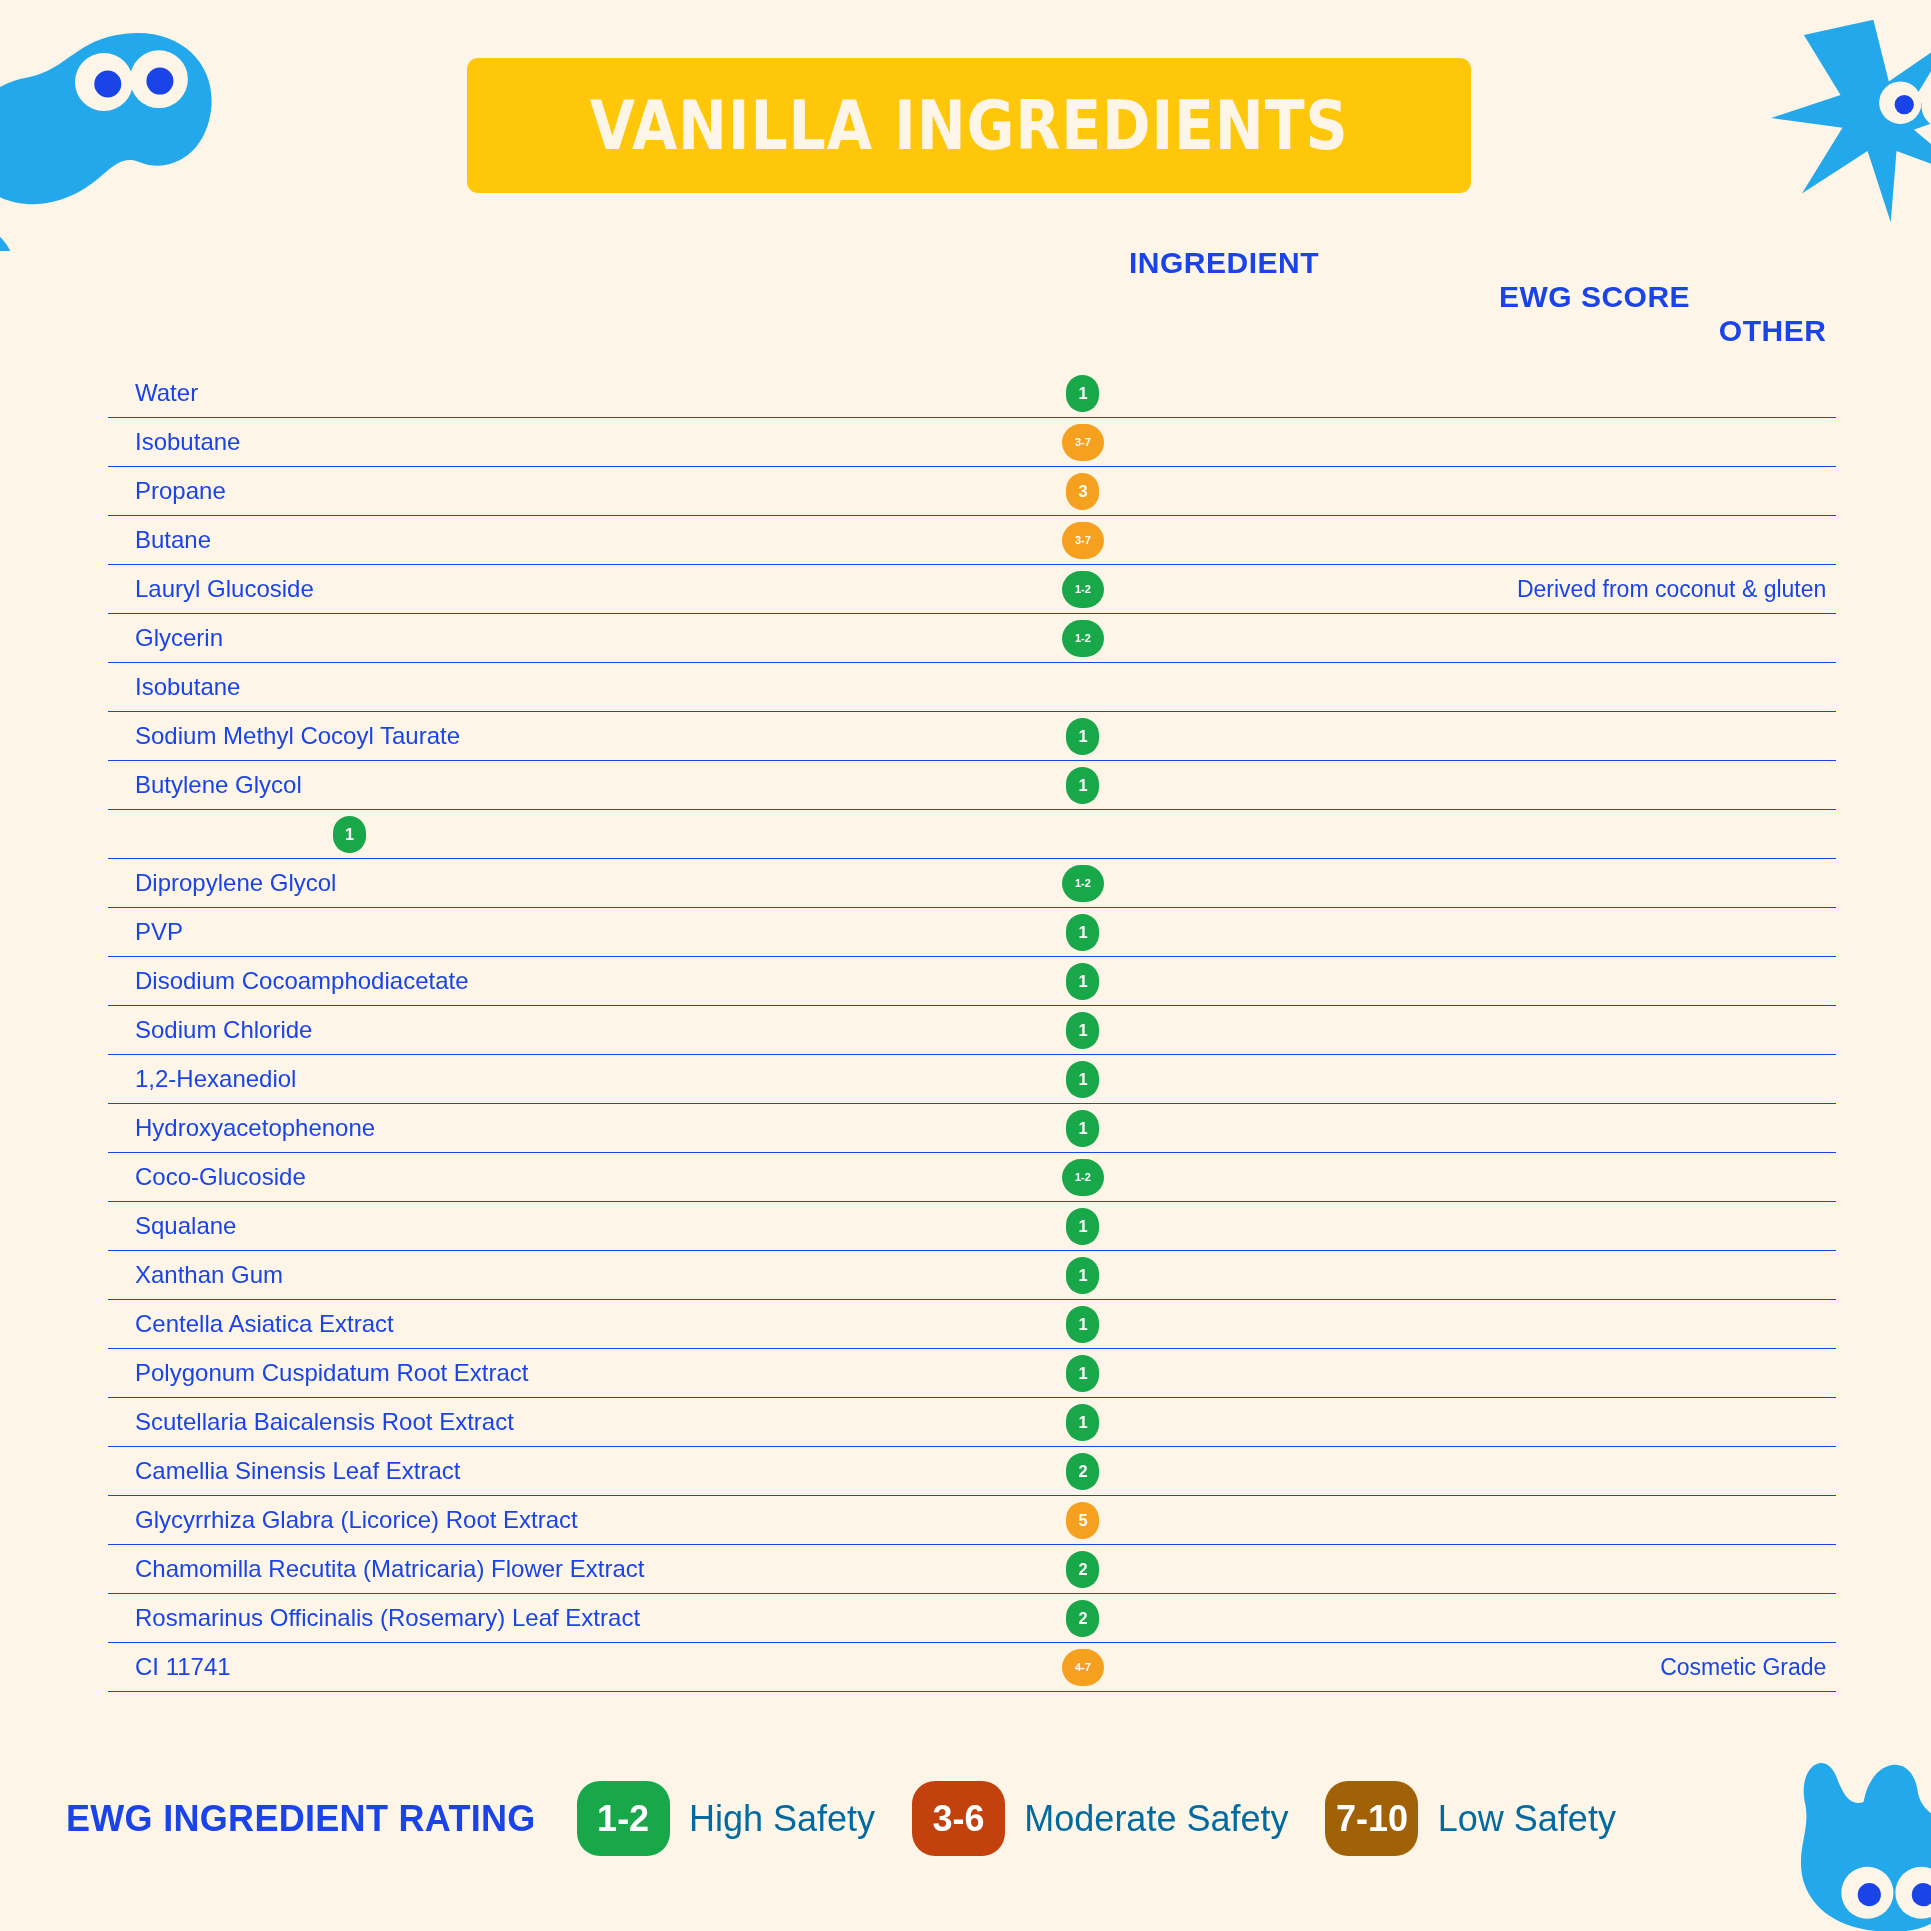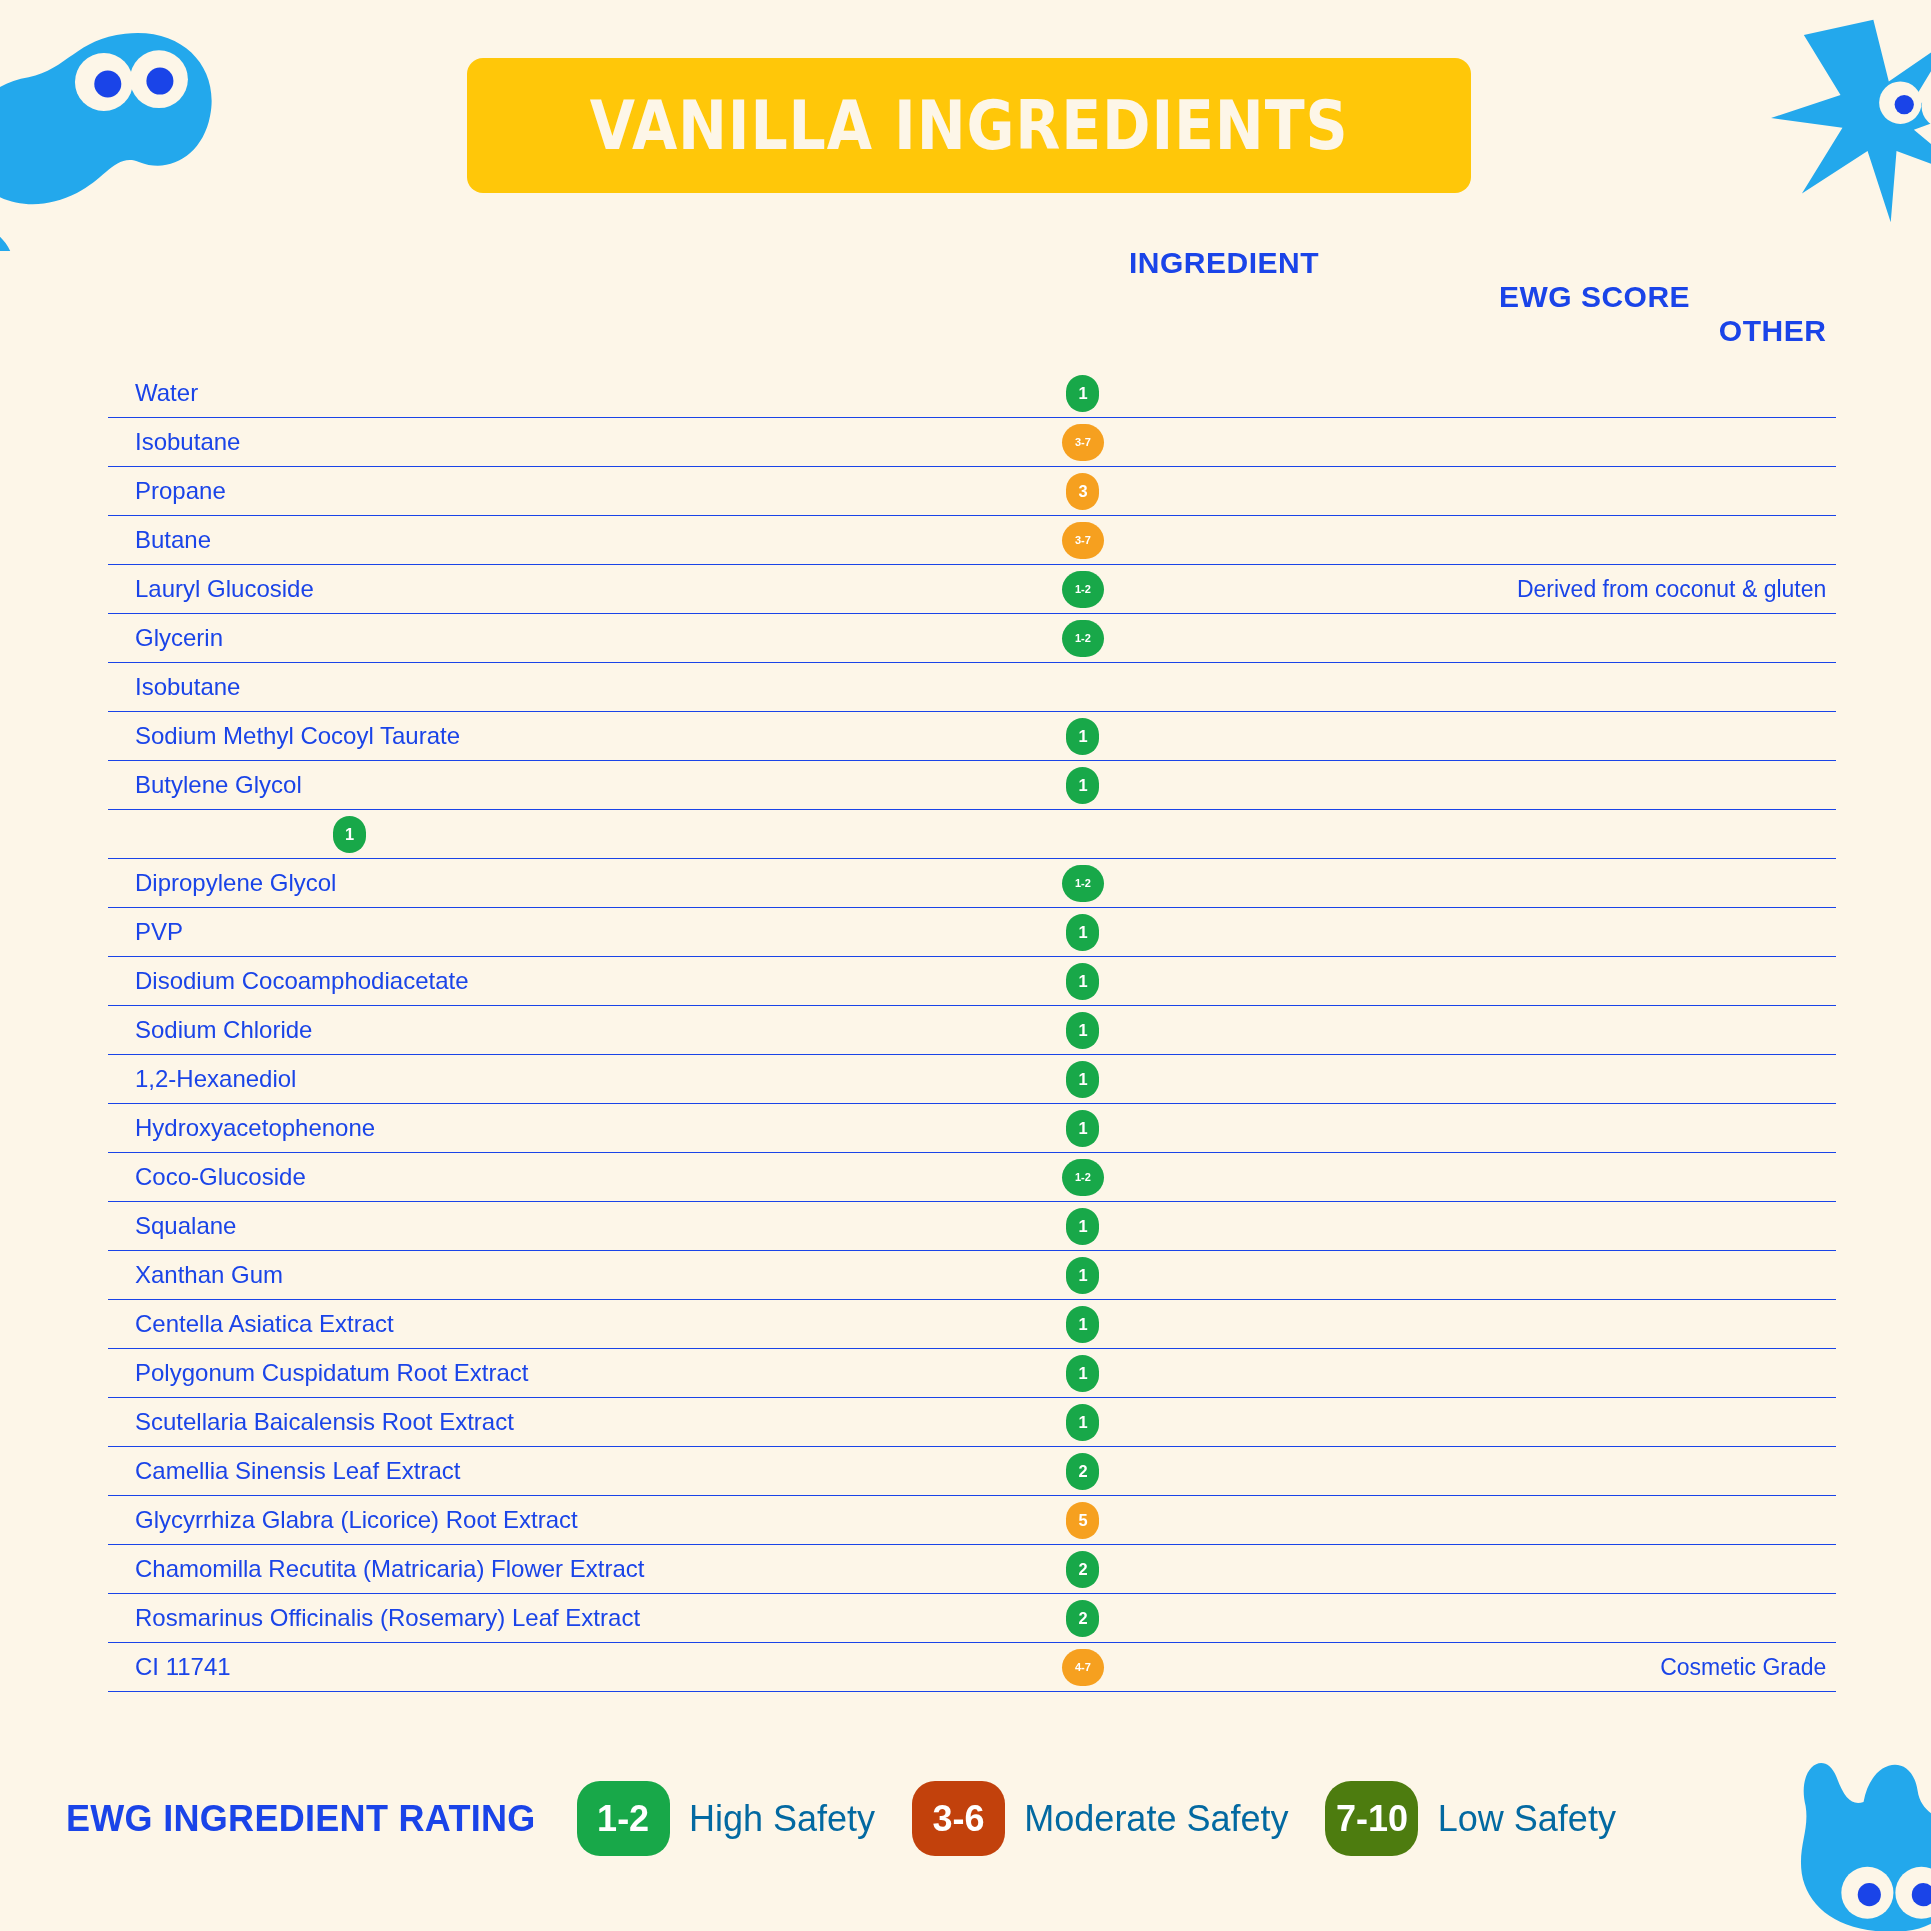--- a/index.html
+++ b/index.html
@@ -31,7 +31,7 @@
     width: 1004px;
     height: 135px;
     background: #ffc709;
-    border-radius: 16px;
+    border-radius: 11px;
     display: flex;
     align-items: center;
     justify-content: center;

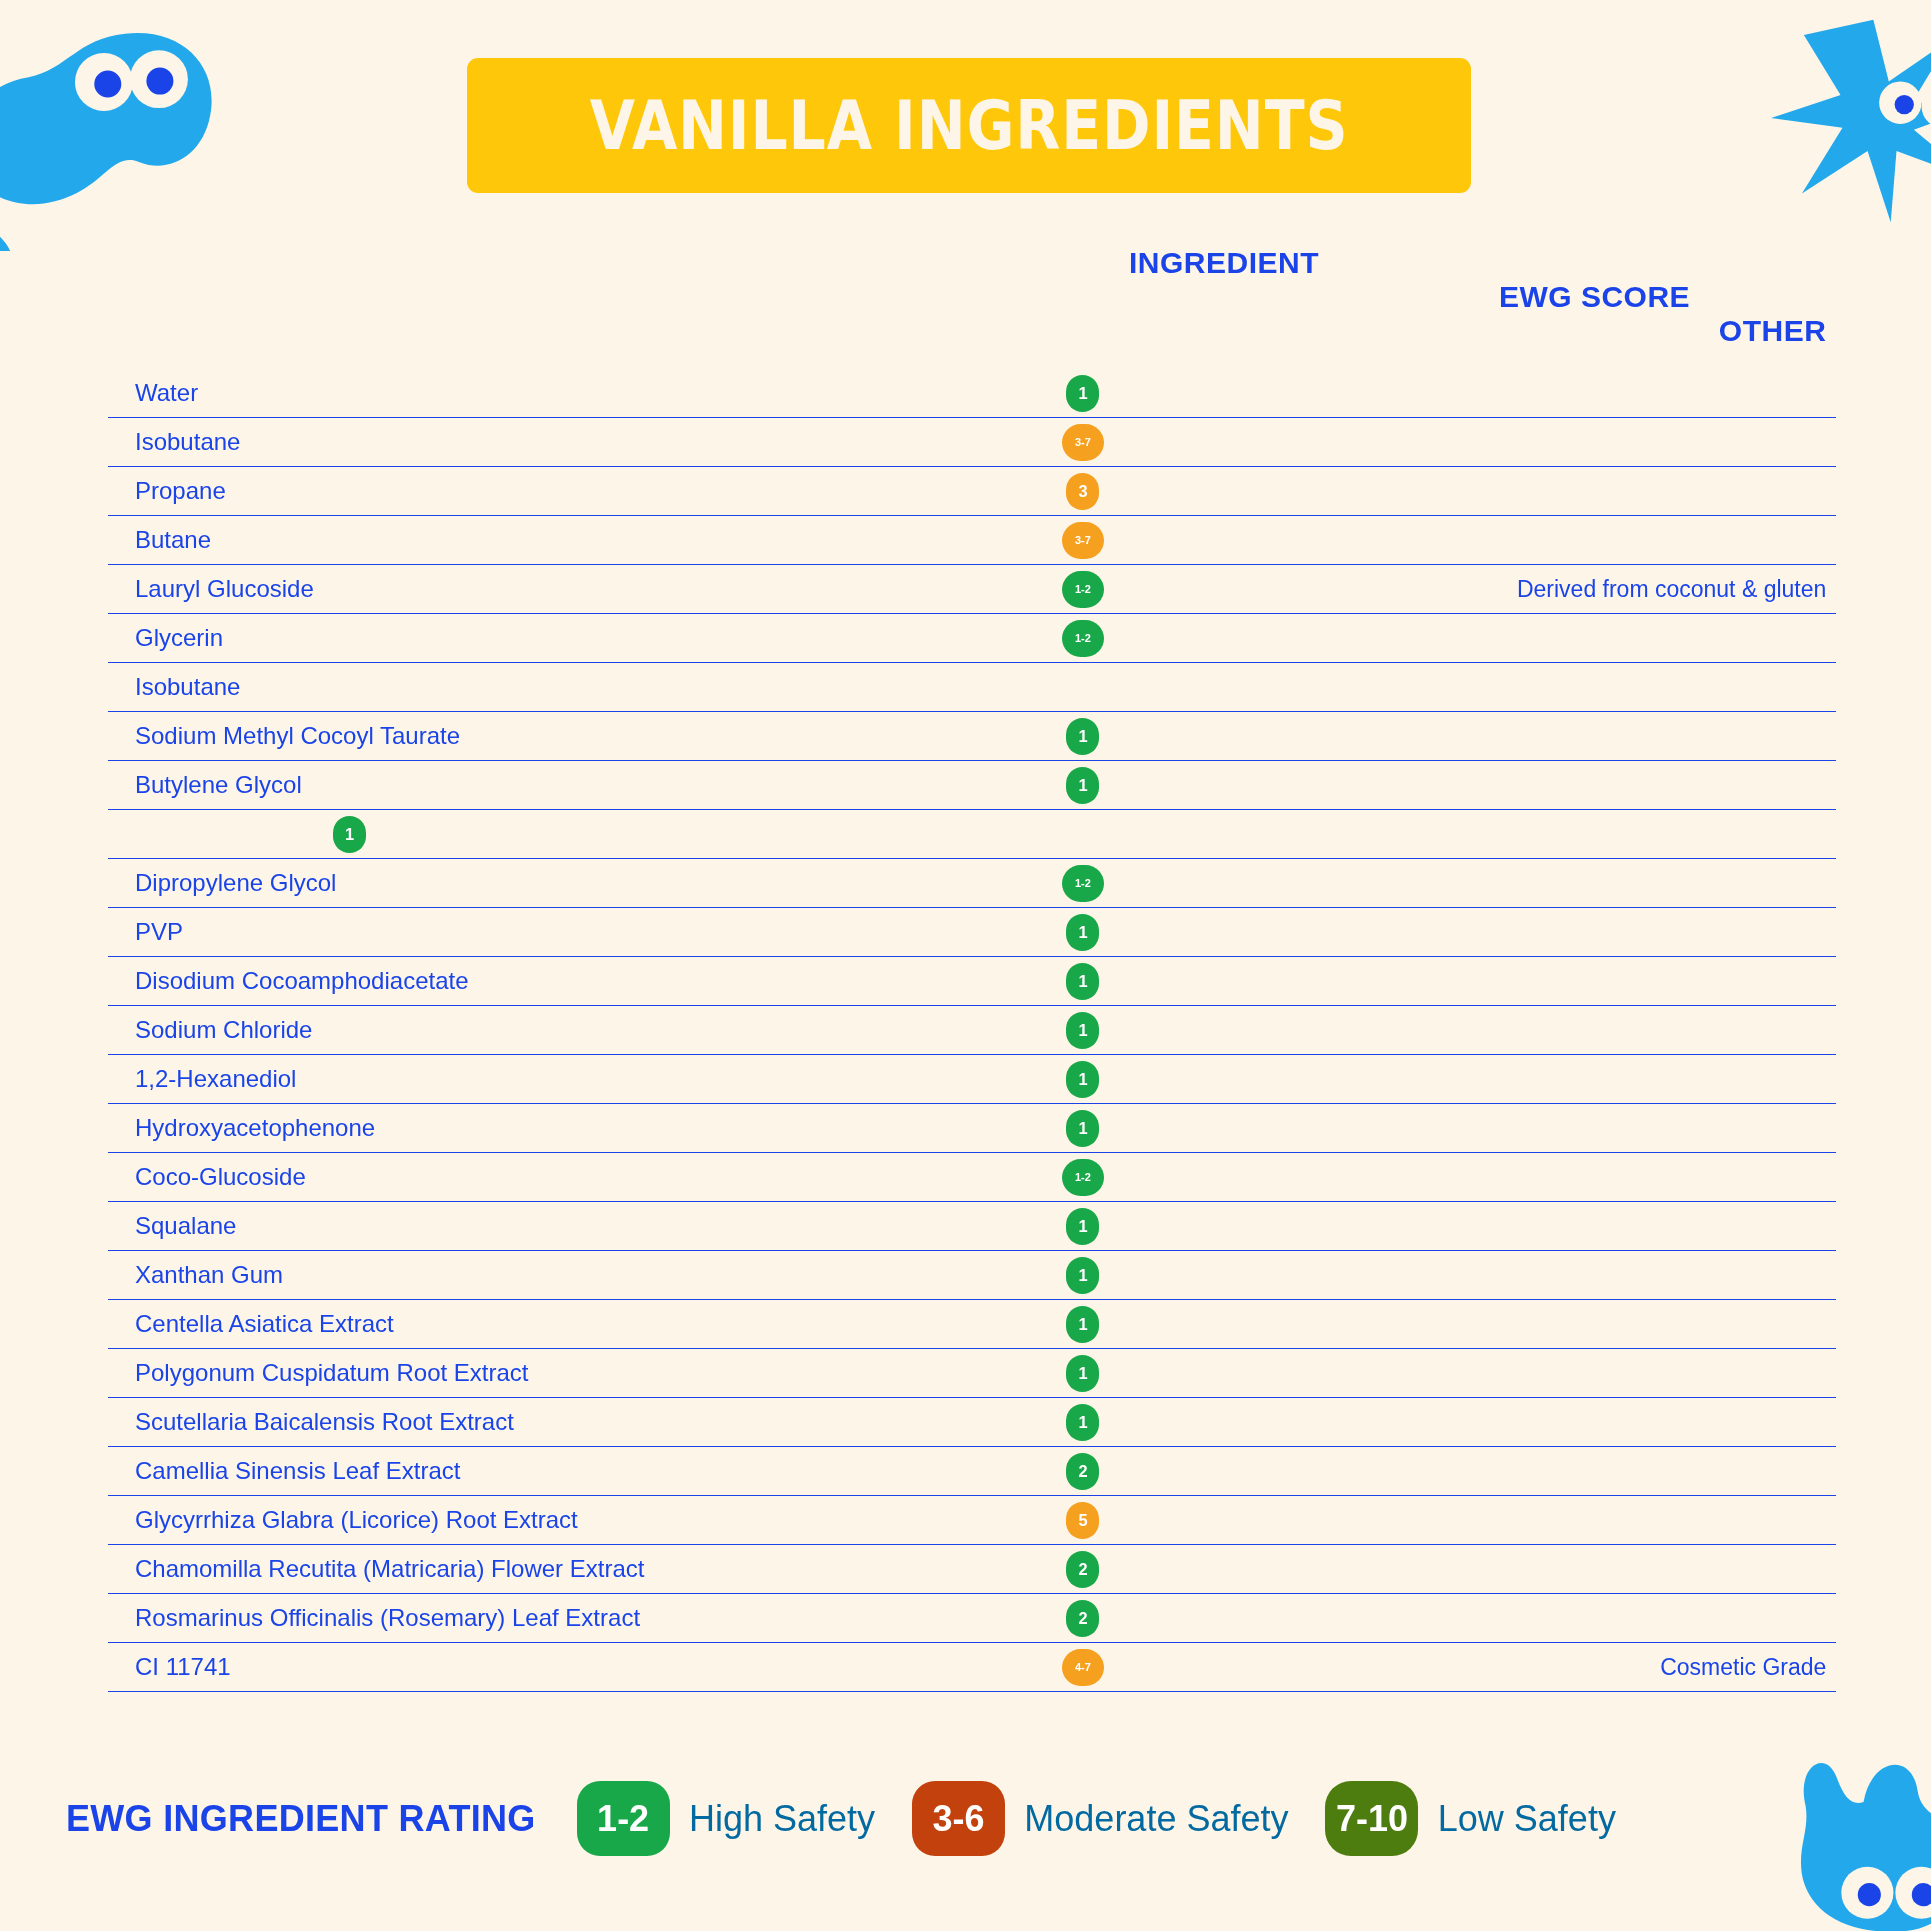--- a/index.html
+++ b/index.html
@@ -395,7 +395,7 @@
           <div class="legend-label">Moderate Safety</div>
         </div>
         <div class="legend-item">
-          <div class="legend-pill red" style="background: #4d7c0f; border-radius: 26px;">7-10</div>
+          <div class="legend-pill red" style="background: #a16207;">7-10</div>
           <div class="legend-label">Low Safety</div>
         </div>
       </div>

